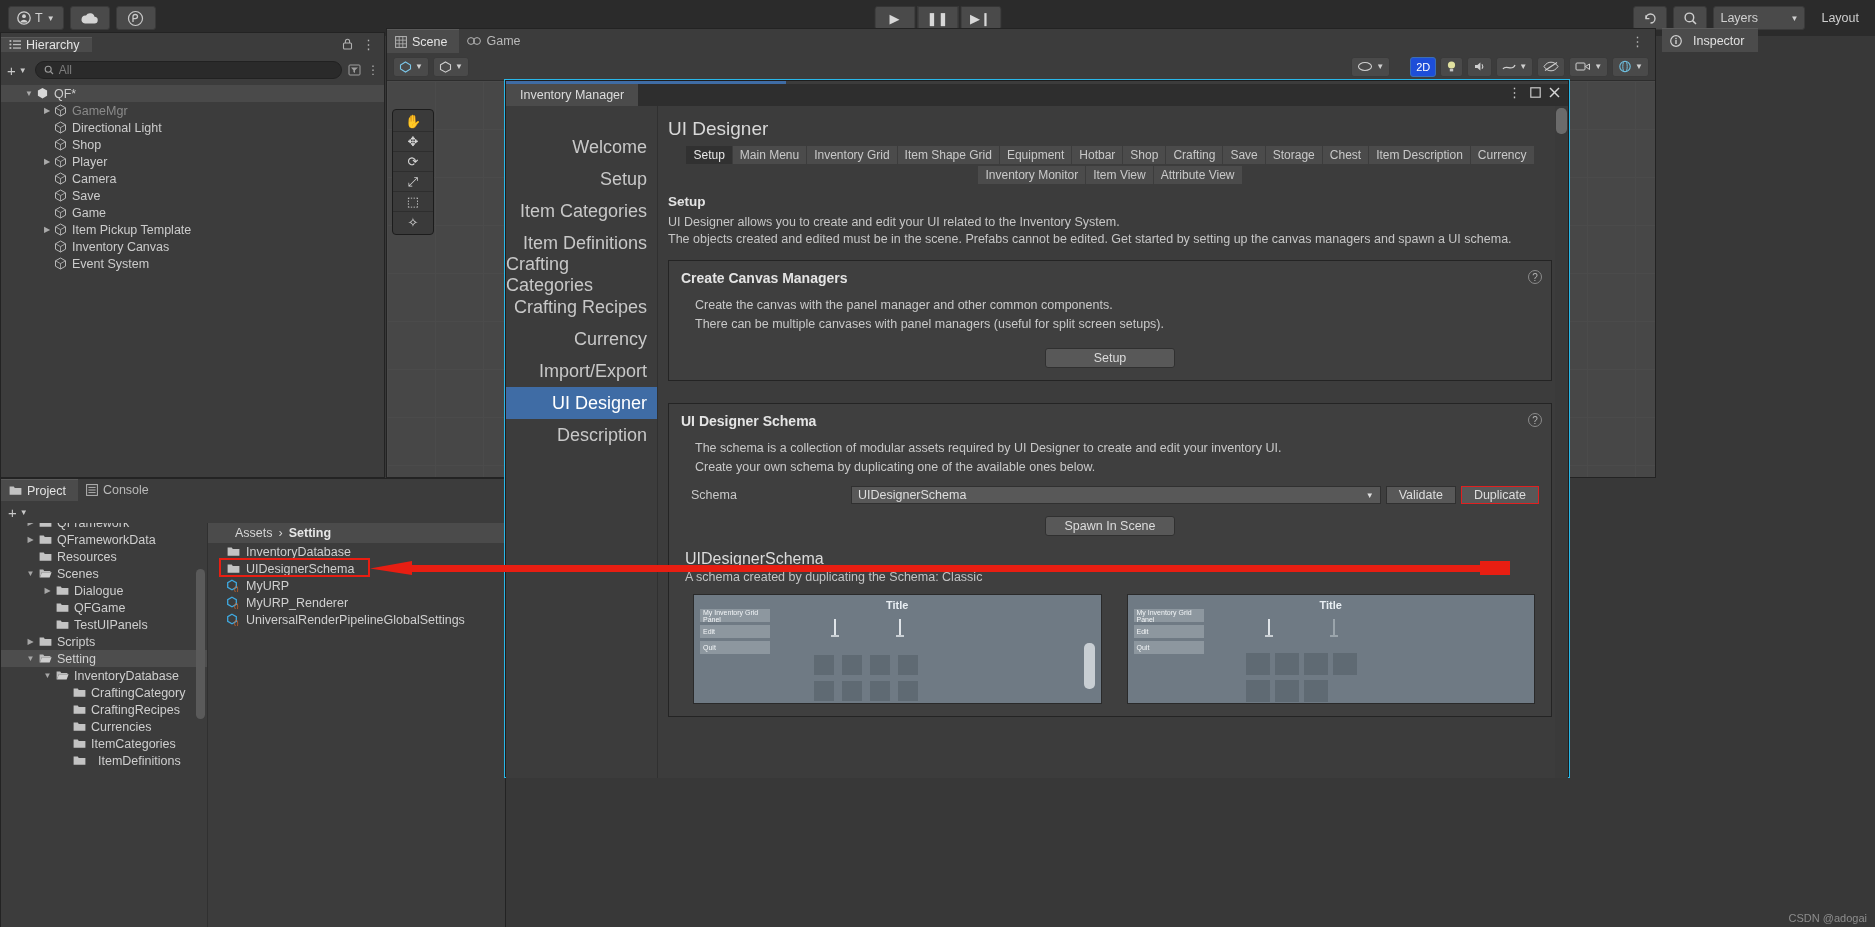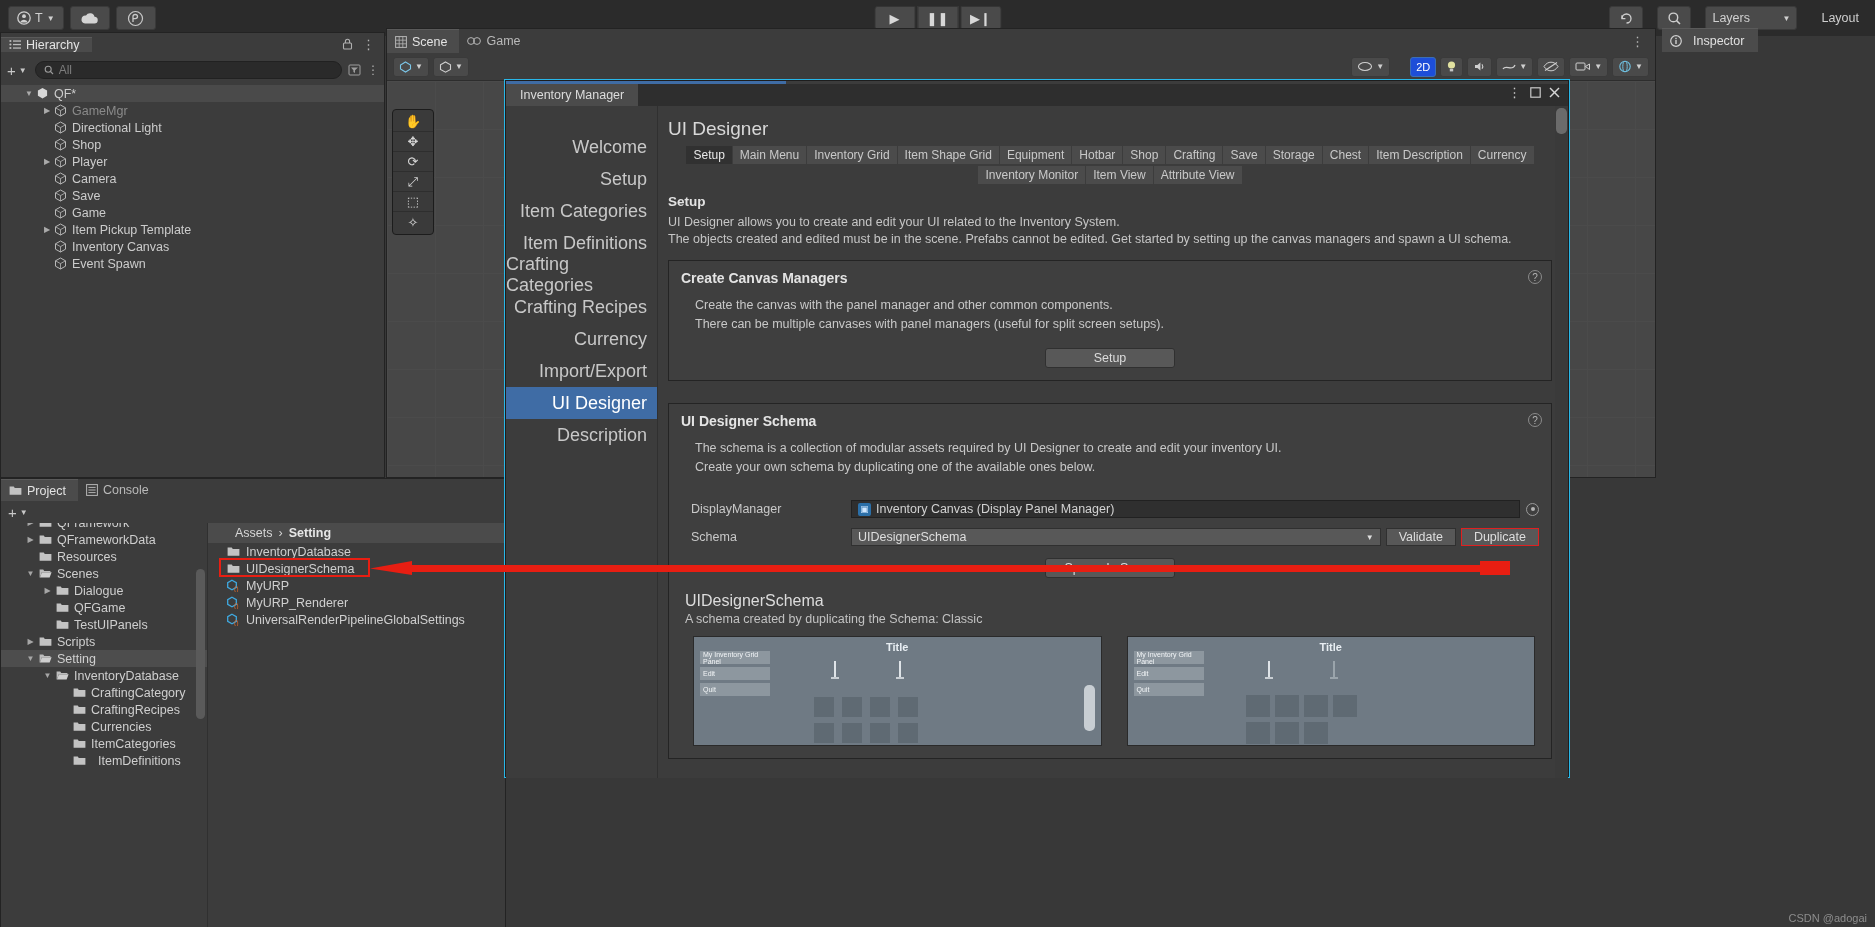--- a/index.html
+++ b/index.html
@@ -22,7 +22,7 @@
   .pbtn{width:41px;height:24px;background:#4a4a4a;border:1px solid #353535;display:flex;align-items:center;justify-content:center;color:#d8d8d8;font-size:13px;}
   .pbtn:first-child{border-radius:3px 0 0 3px;}
   .pbtn:last-child{border-radius:0 3px 3px 0;}
-  .tb-right{position:absolute;right:6px;display:flex;align-items:center;gap:14px;}
+  .tb-right{position:absolute;right:6px;display:flex;align-items:center;gap:6px;}
   .tb-ricon{width:34px;height:24px;background:#4a4a4a;border:1px solid #3a3a3a;border-radius:3px;display:flex;align-items:center;justify-content:center;}
   .tb-drop{height:24px;min-width:92px;background:#4a4a4a;border:1px solid #3a3a3a;border-radius:3px;display:flex;align-items:center;justify-content:space-between;padding:0 6px;color:#d0d0d0;}
   .tb-plain{padding:0 10px;color:#cfcfcf;}

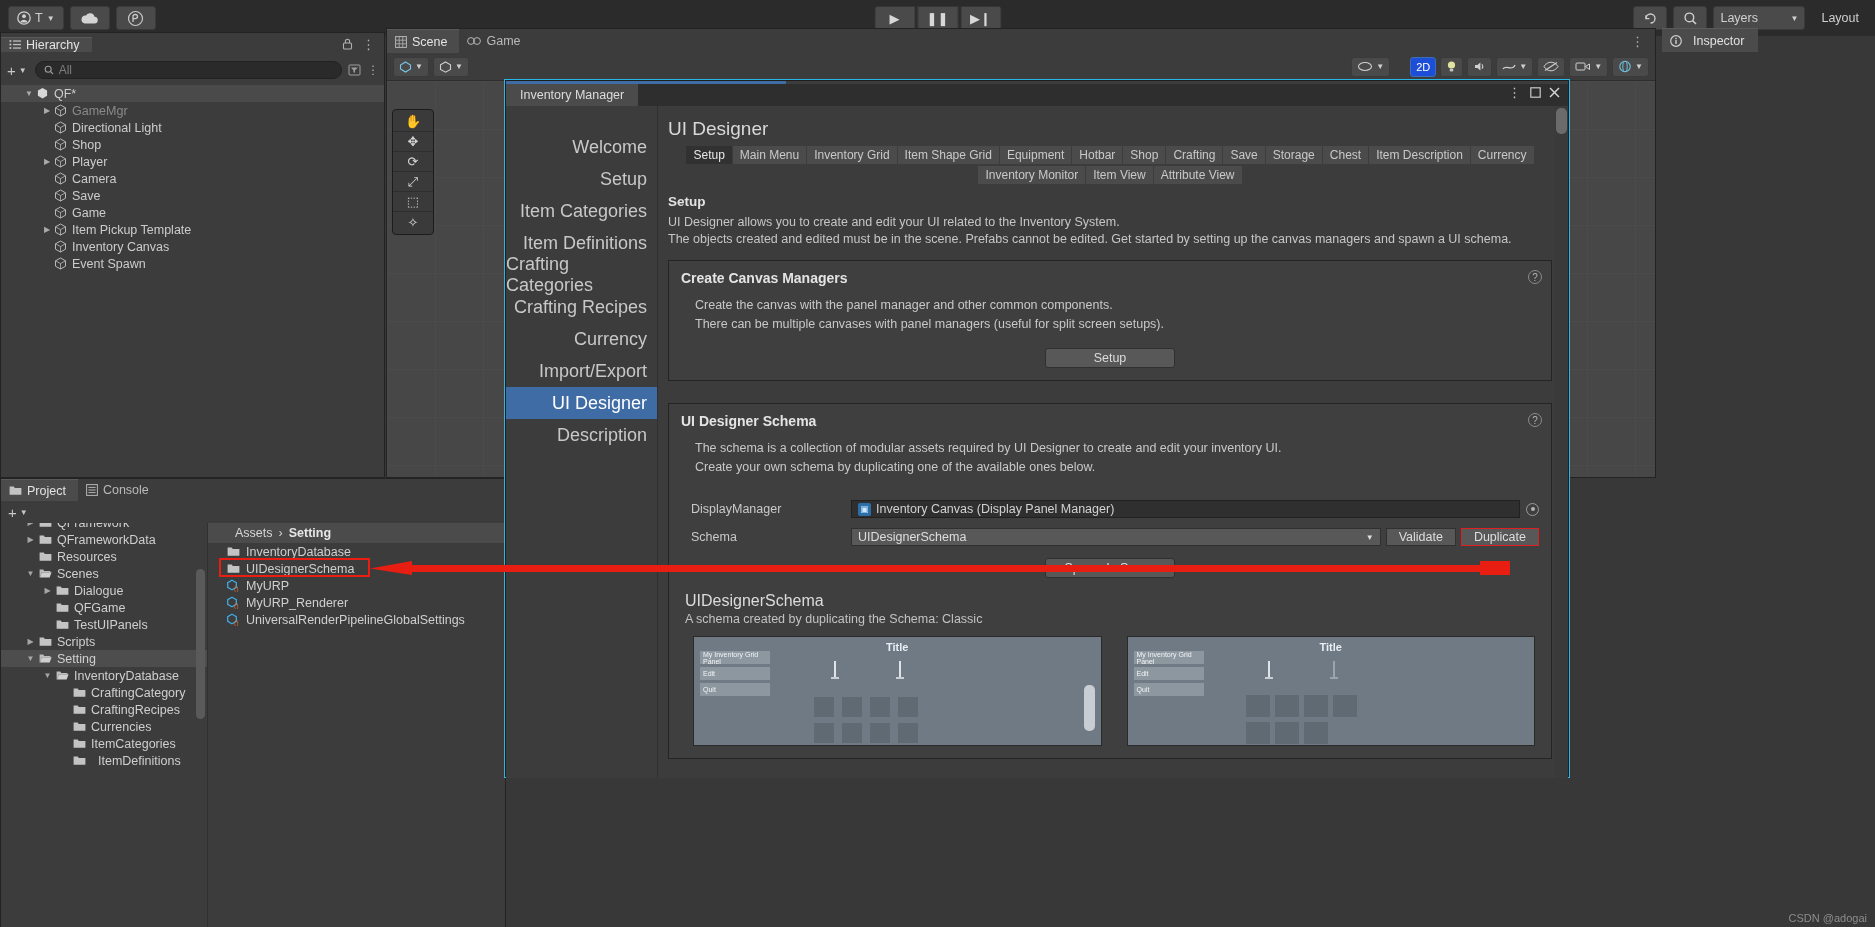--- a/index.html
+++ b/index.html
@@ -339,7 +339,7 @@
               <path d="M1.5 3.8L6.5 6.6l5-2.8M6.5 6.6V12" fill="none" stroke="#b9b9b9" stroke-width=".8"></path>
             </svg>
           </span>
-          <span style="margin-left:4px" class="">Event Spawn</span>
+          <span style="margin-left:4px" class="">Event System</span>
         </div>
       </div>
   </div>

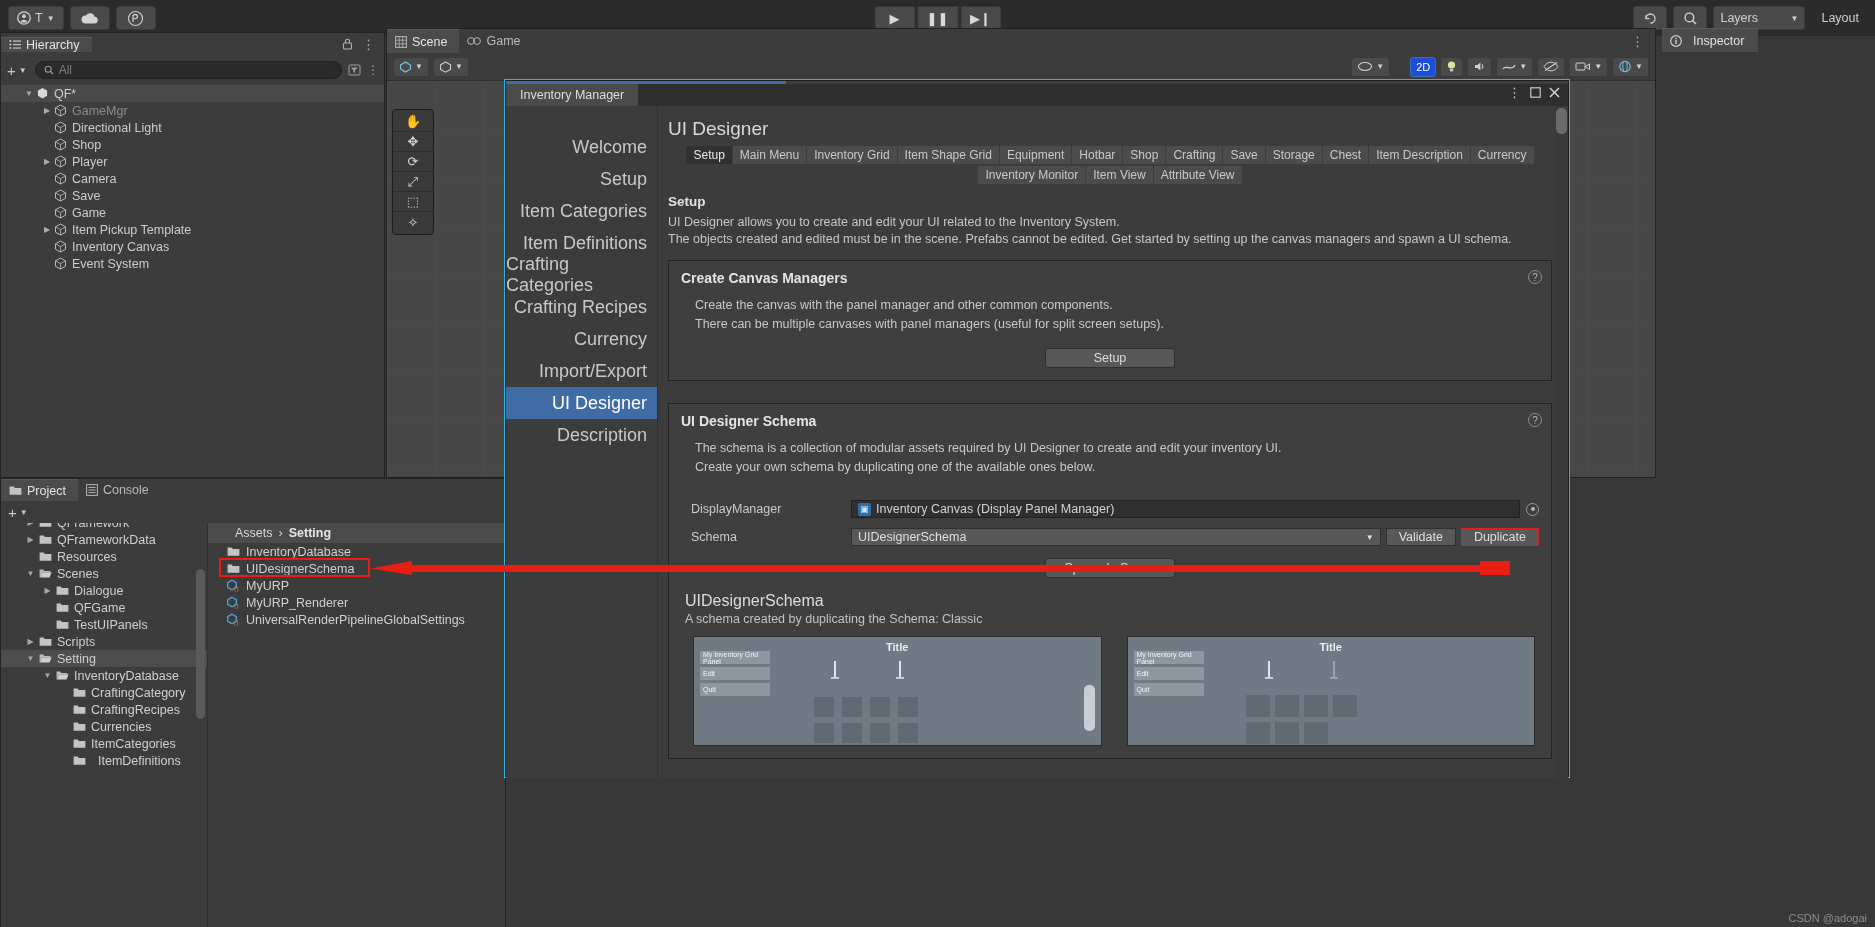--- a/index.html
+++ b/index.html
@@ -792,16 +792,6 @@
             <div class="box-p">The schema is a collection of modular assets required by UI Designer to create and edit your inventory UI.</div>
             <div class="box-p">Create your own schema by duplicating one of the available ones below.</div>
 
-            <div class="field-row" style="margin-top:22px">
-              <div class="field-lab">DisplayManager</div>
-              <div class="objfield">
-                <span class="obj-dot">▣</span>
-                <span>Inventory Canvas (Display Panel Manager)</span>
-              </div>
-              <div class="circ-sel">
-                  <i></i>
-                </div>
-            </div>
 
             <div class="field-row">
               <div class="field-lab">Schema</div>

